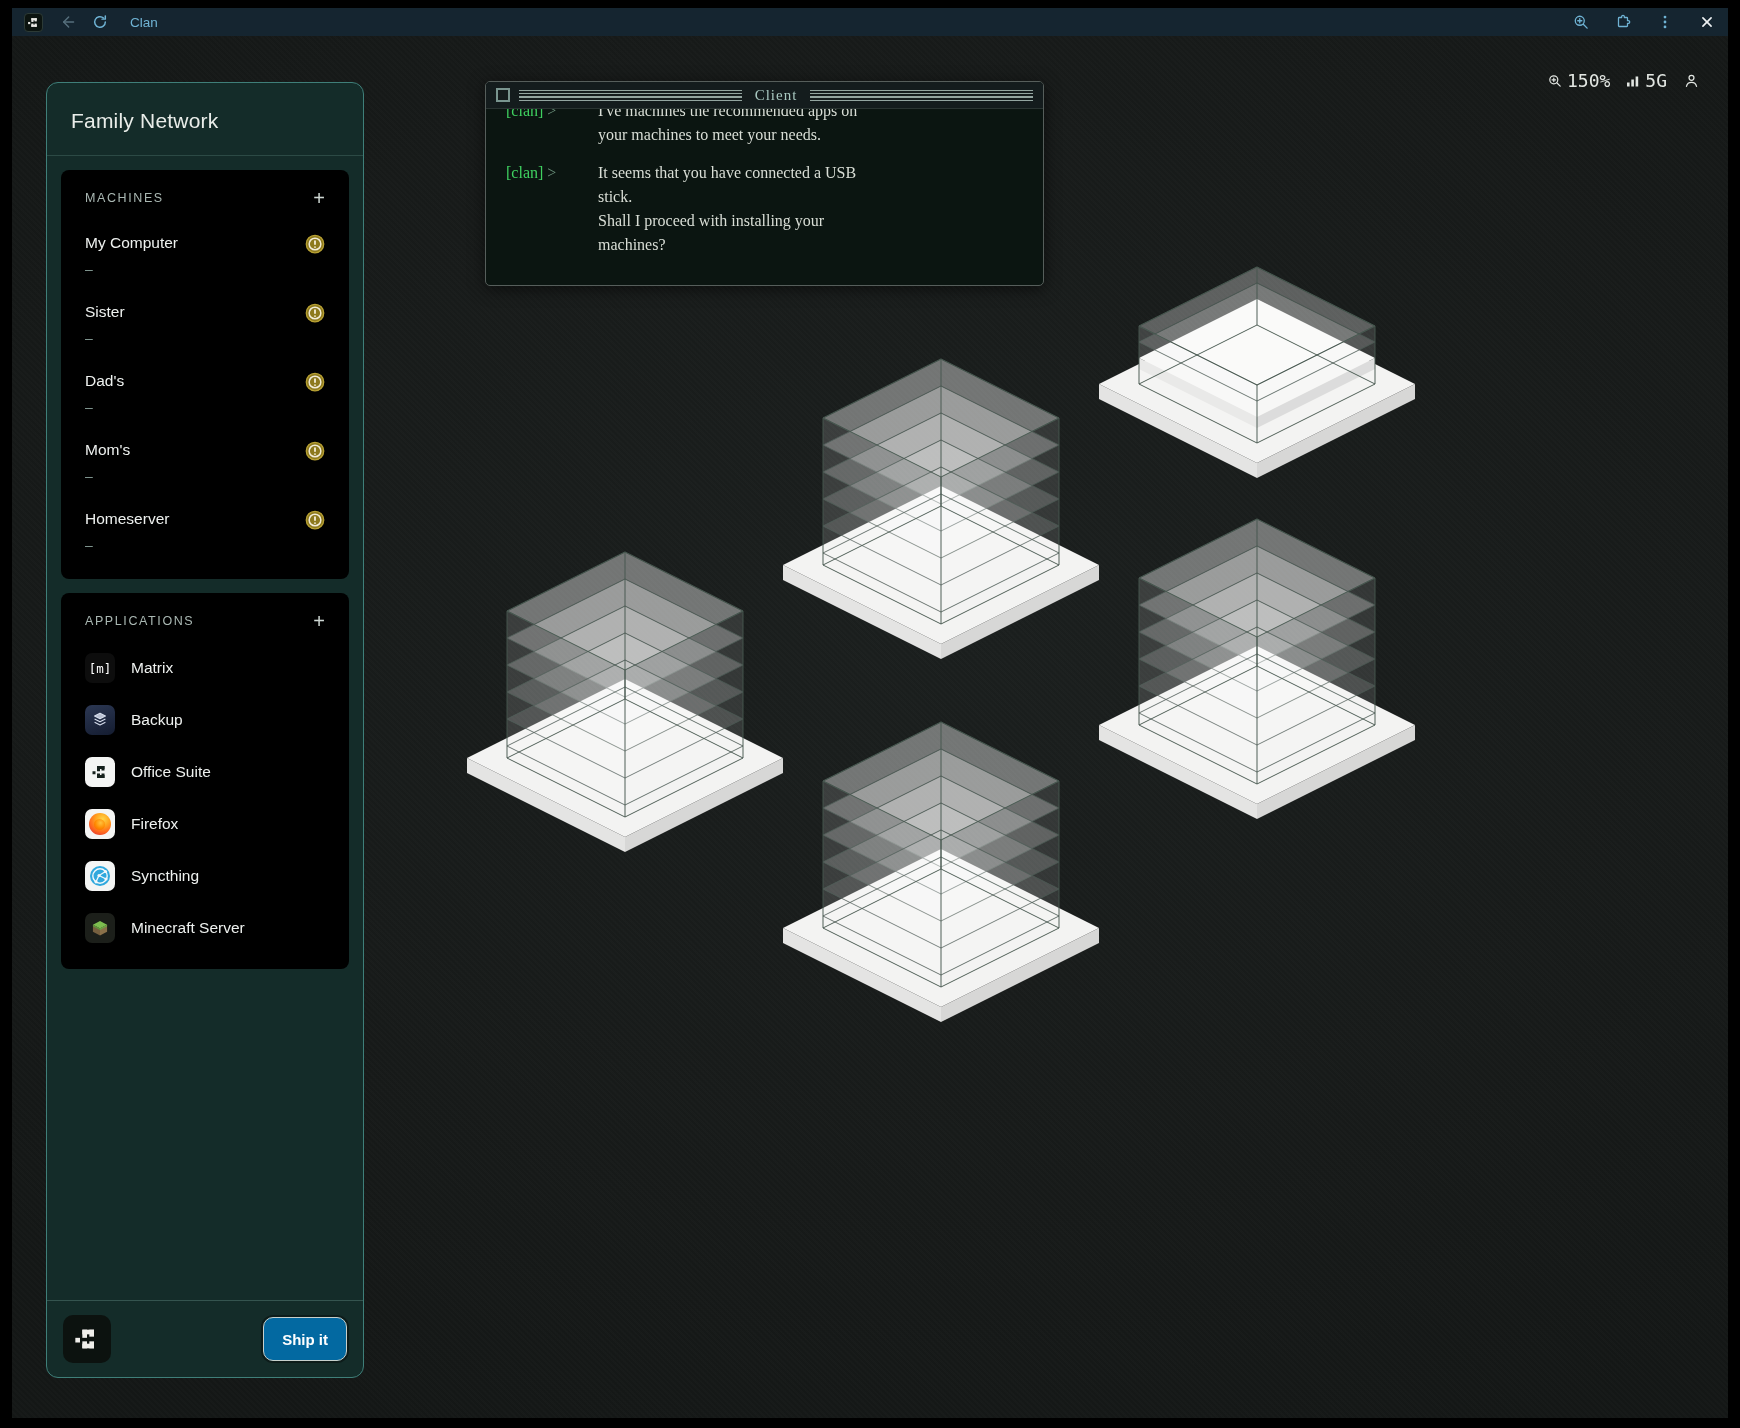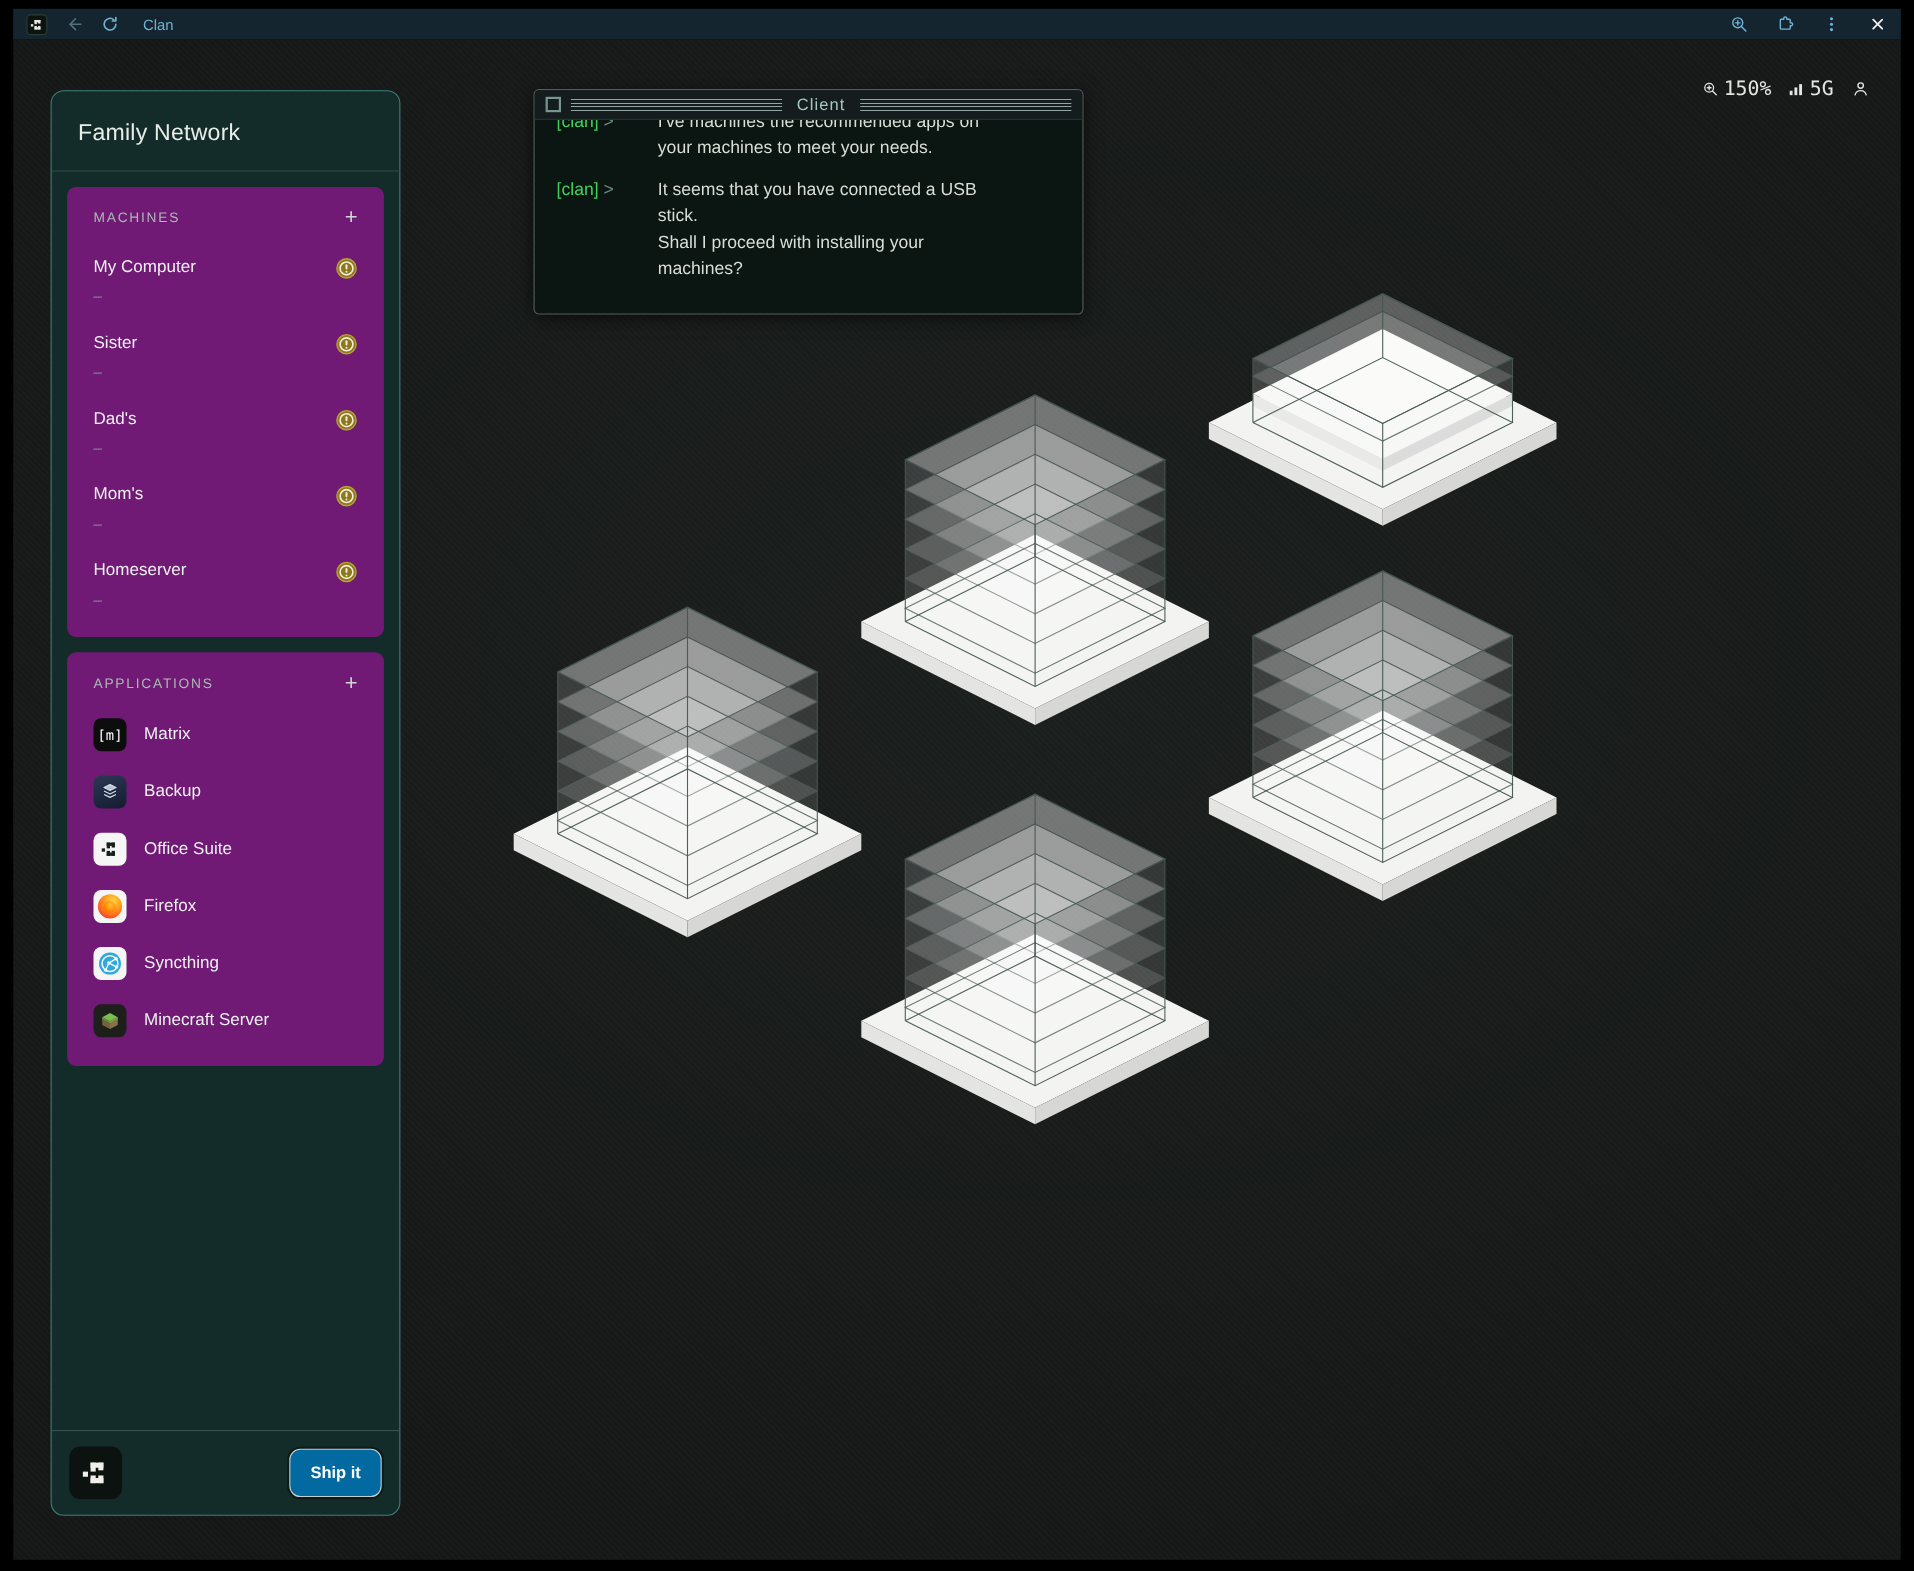--- a/index.html
+++ b/index.html
@@ -42,10 +42,10 @@
   .node-top-right   { left:1085px; top:230px; }
 
   
-  .client { position:absolute; left:473px; top:45px; width:500px; height:205px;
+  .client { position:absolute; left:473px; top:45px; width:559px; height:205px;
     border:1px solid #565e5b; border-radius:5px; background:#0b1511;
     box-shadow:0 3px 16px rgba(0,0,0,0.55); overflow:hidden;
-    font-family:Liberation Sans, sans-serif; }
+    font-family:Liberation Serif, serif; }
   .client-titlebar { height:27px; background:#141c1d; border-bottom:1px solid #2a3432;
     display:flex; align-items:center; gap:9px; padding:0 10px; position:relative; z-index:2; }
   .client-closebox { width:14px; height:14px; border:2px solid #79958f; background:#141c1d; }

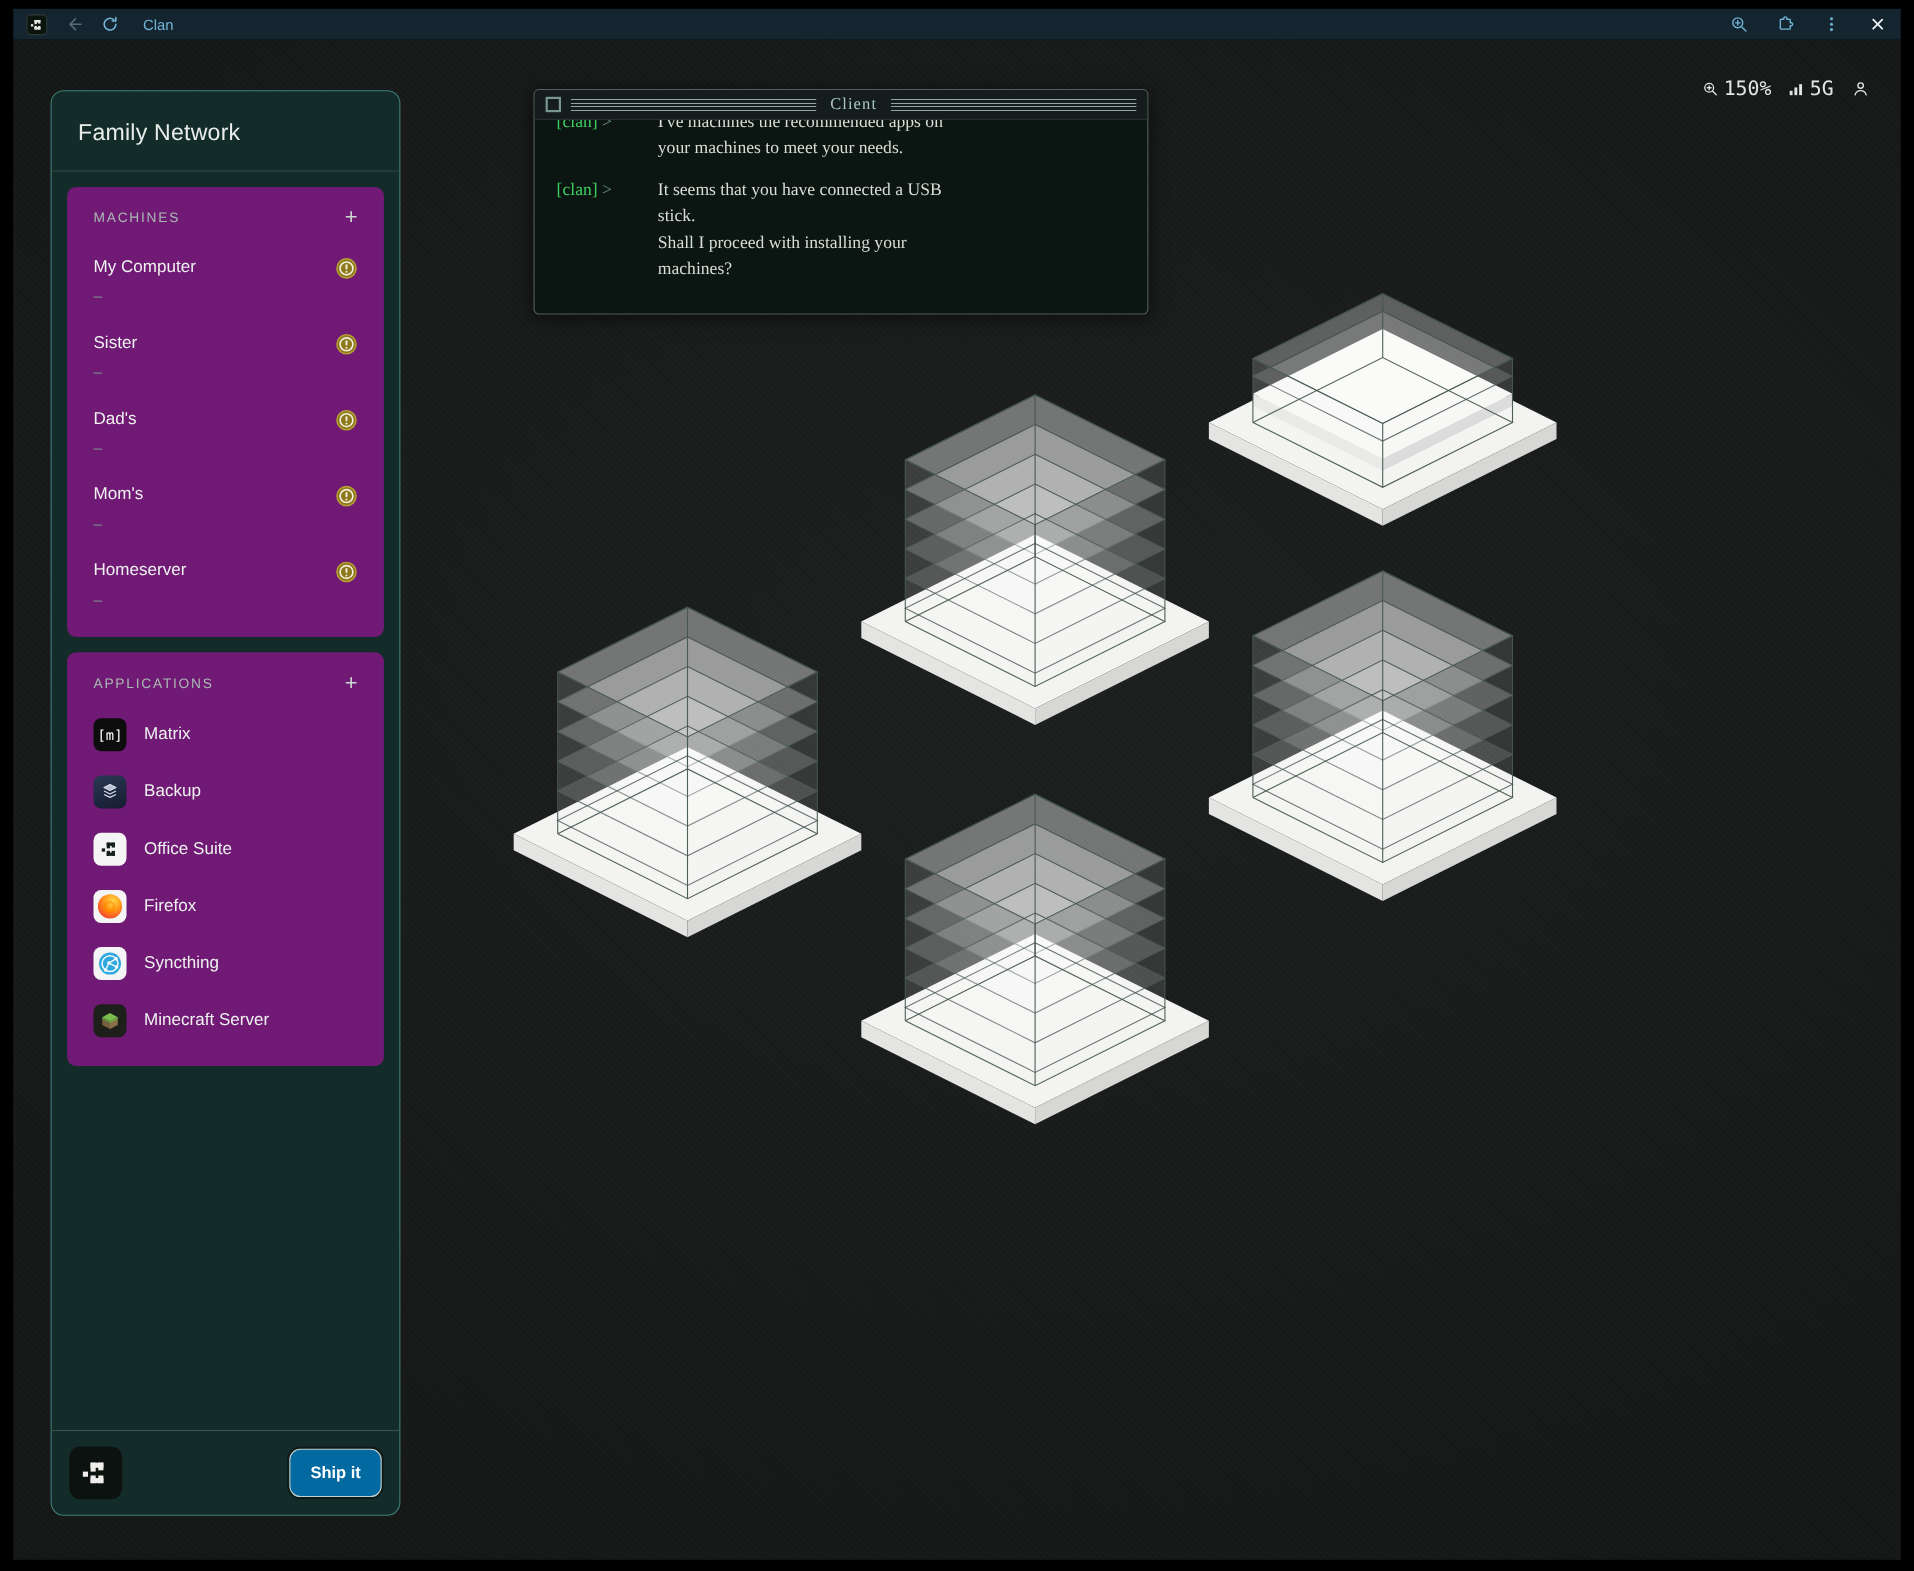--- a/index.html
+++ b/index.html
@@ -69,7 +69,7 @@
   .sidebar-title { color:#e9ede9; font-size:21px; font-weight:500; letter-spacing:0.2px; }
   .sidebar-divider { border-top:1px solid #2c4a45; }
 
-  .panel { margin:14px 14px 0; background:#701a75; border-radius:8px; padding:18px 24px 26px; }
+  .panel { margin:14px 14px 0; background:#000000; border-radius:8px; padding:18px 24px 26px; }
   .panel-head { display:flex; align-items:center; justify-content:space-between; margin-bottom:4px; }
   .panel-head-label { color:#aab8b3; font-size:12.5px; letter-spacing:1.6px; }
   .panel-add { color:#cfd8d4; font-size:20px; font-weight:300; line-height:1; cursor:default; }

